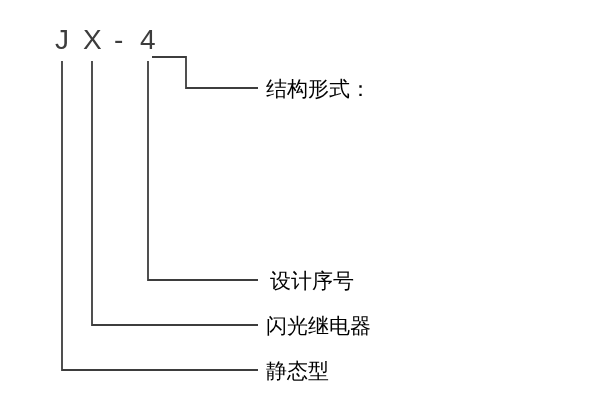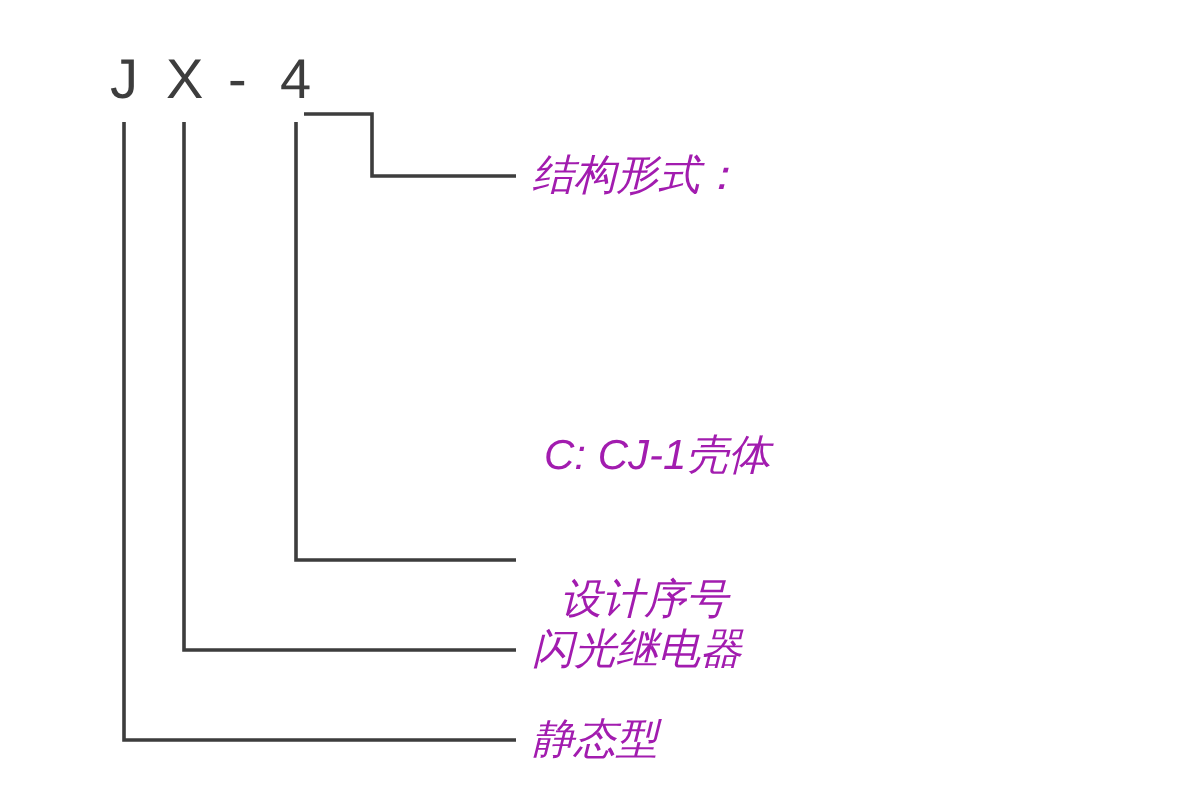--- a/index.html
+++ b/index.html
@@ -44,11 +44,10 @@
   .label {
     position: absolute;
     font-size: 21px;
-    color: #a21caf;
+    color: #000000;
     line-height: 1;
     white-space: nowrap;
     transform: translateY(-50%);
-    font-style: italic;
   }
   .lbl-structure { left: 266px; top: 88px; }
   .opt-a { left: 272px; top: 140px; }

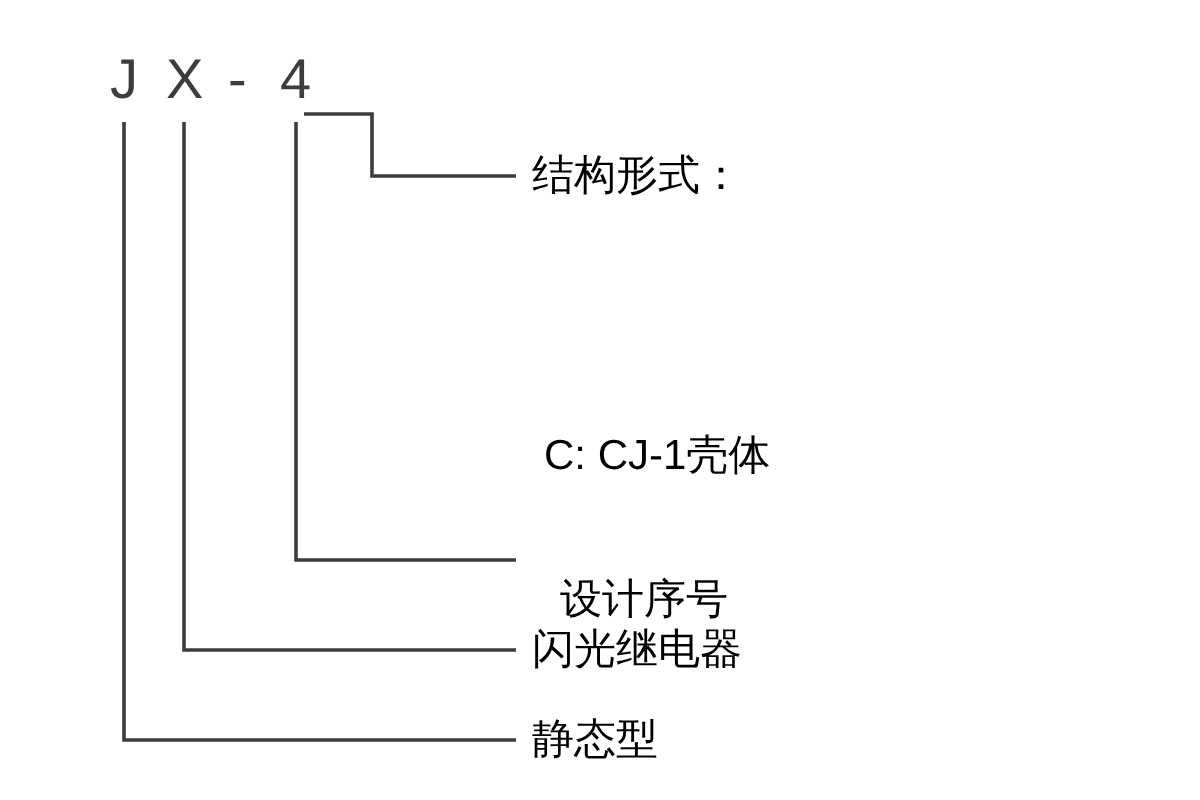--- a/index.html
+++ b/index.html
@@ -76,7 +76,6 @@
 
   <div class="label lbl-structure">结构形式：</div>
 
-  <div class="label opt-c">C: CJ-1壳体</div>
 
   <div class="label lbl-design">设计序号</div>
   <div class="label lbl-flash">闪光继电器</div>

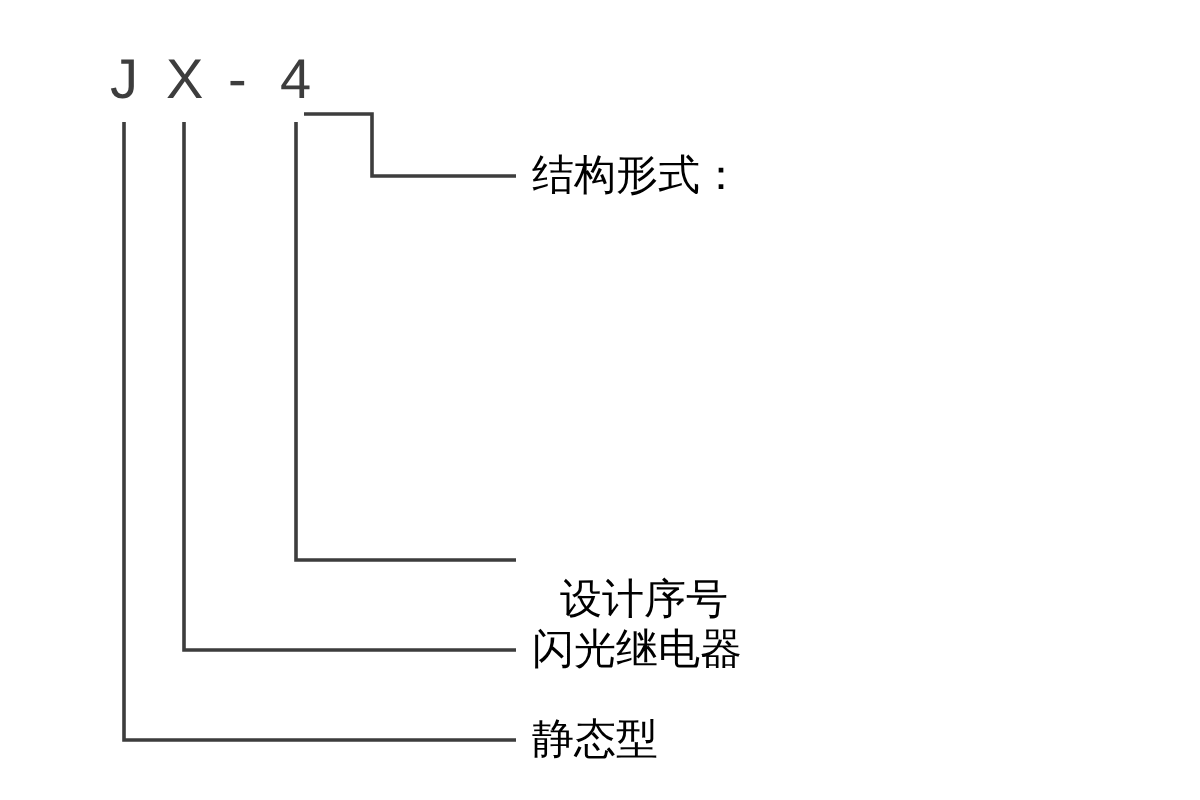--- a/index.html
+++ b/index.html
@@ -53,7 +53,7 @@
   .opt-a { left: 272px; top: 140px; }
   .opt-b { left: 272px; top: 184px; }
   .opt-c { left: 272px; top: 228px; }
-  .lbl-design { left: 280px; top: 280px; margin-top: 20px; }
+  .lbl-design { left: 270px; top: 280px; }
   .lbl-flash { left: 266px; top: 325px; }
   .lbl-static { left: 266px; top: 370px; }
 </style>

